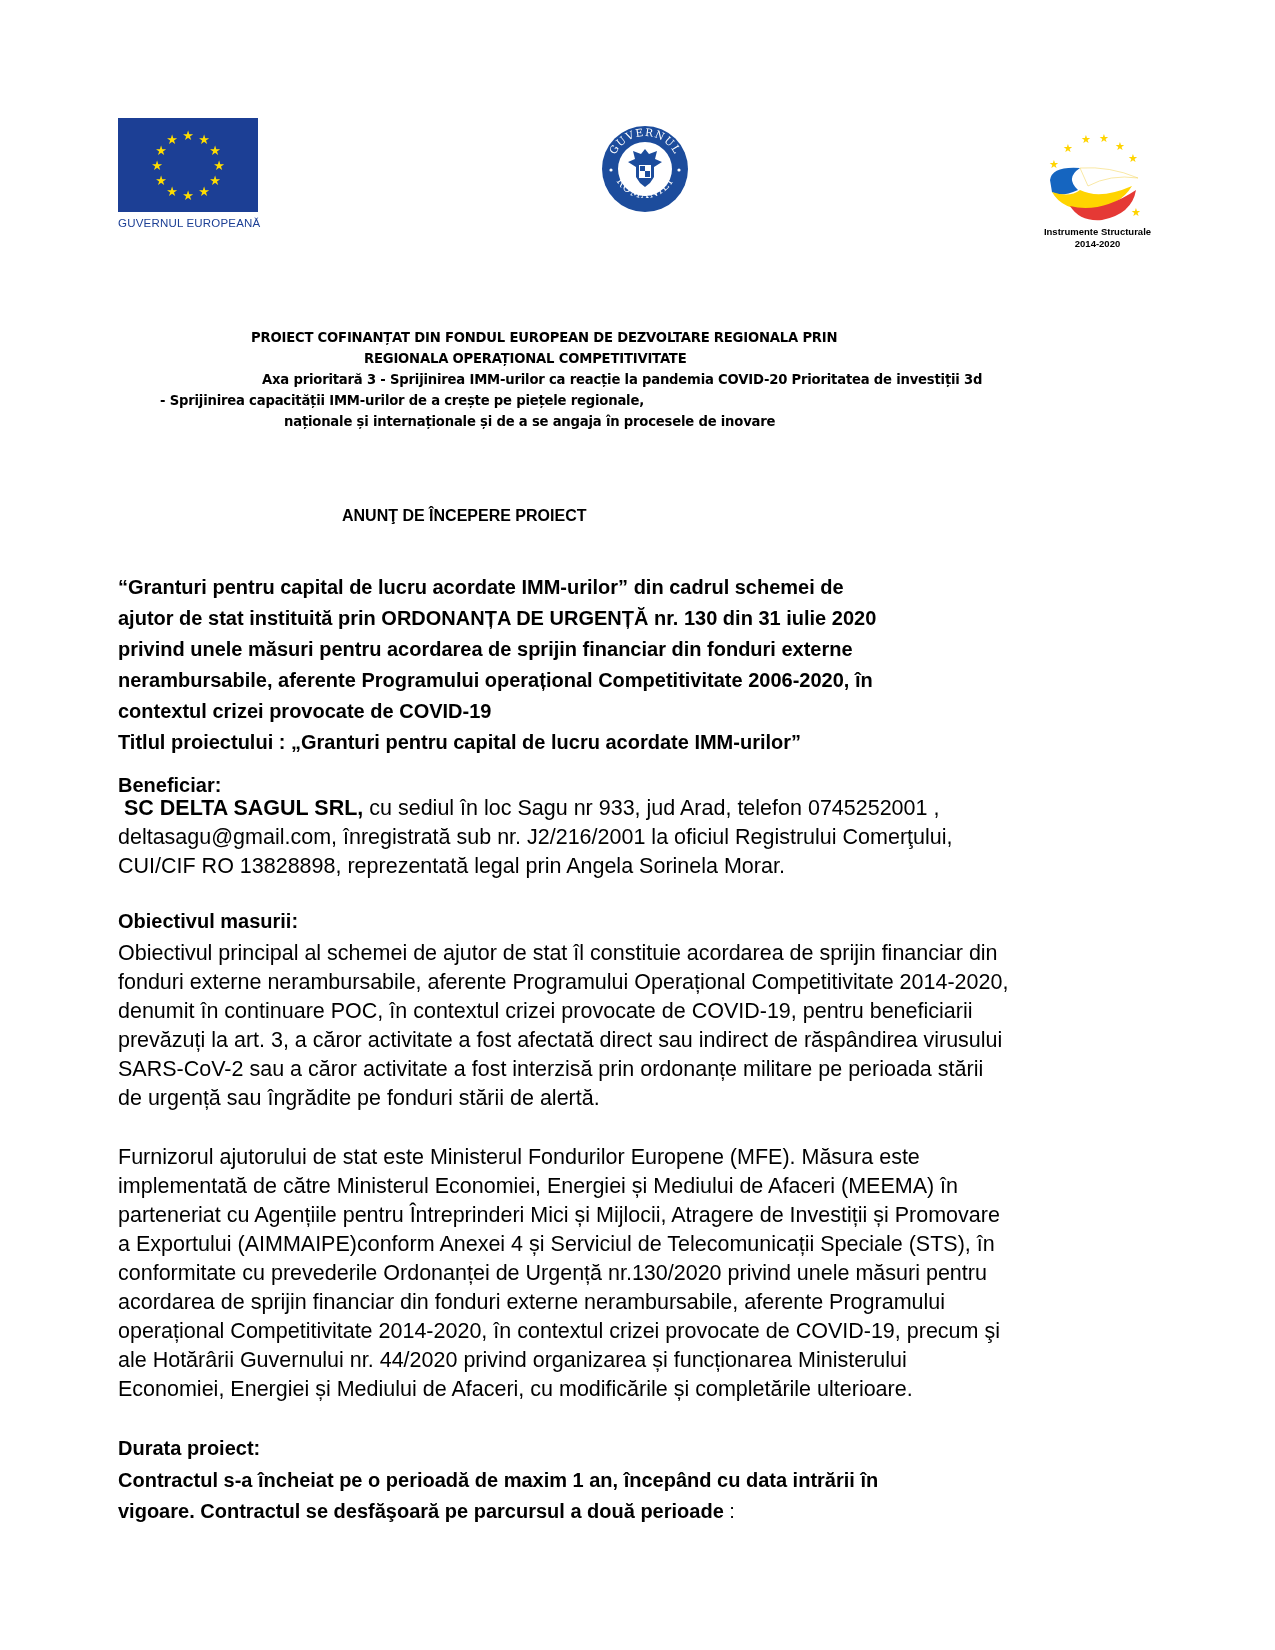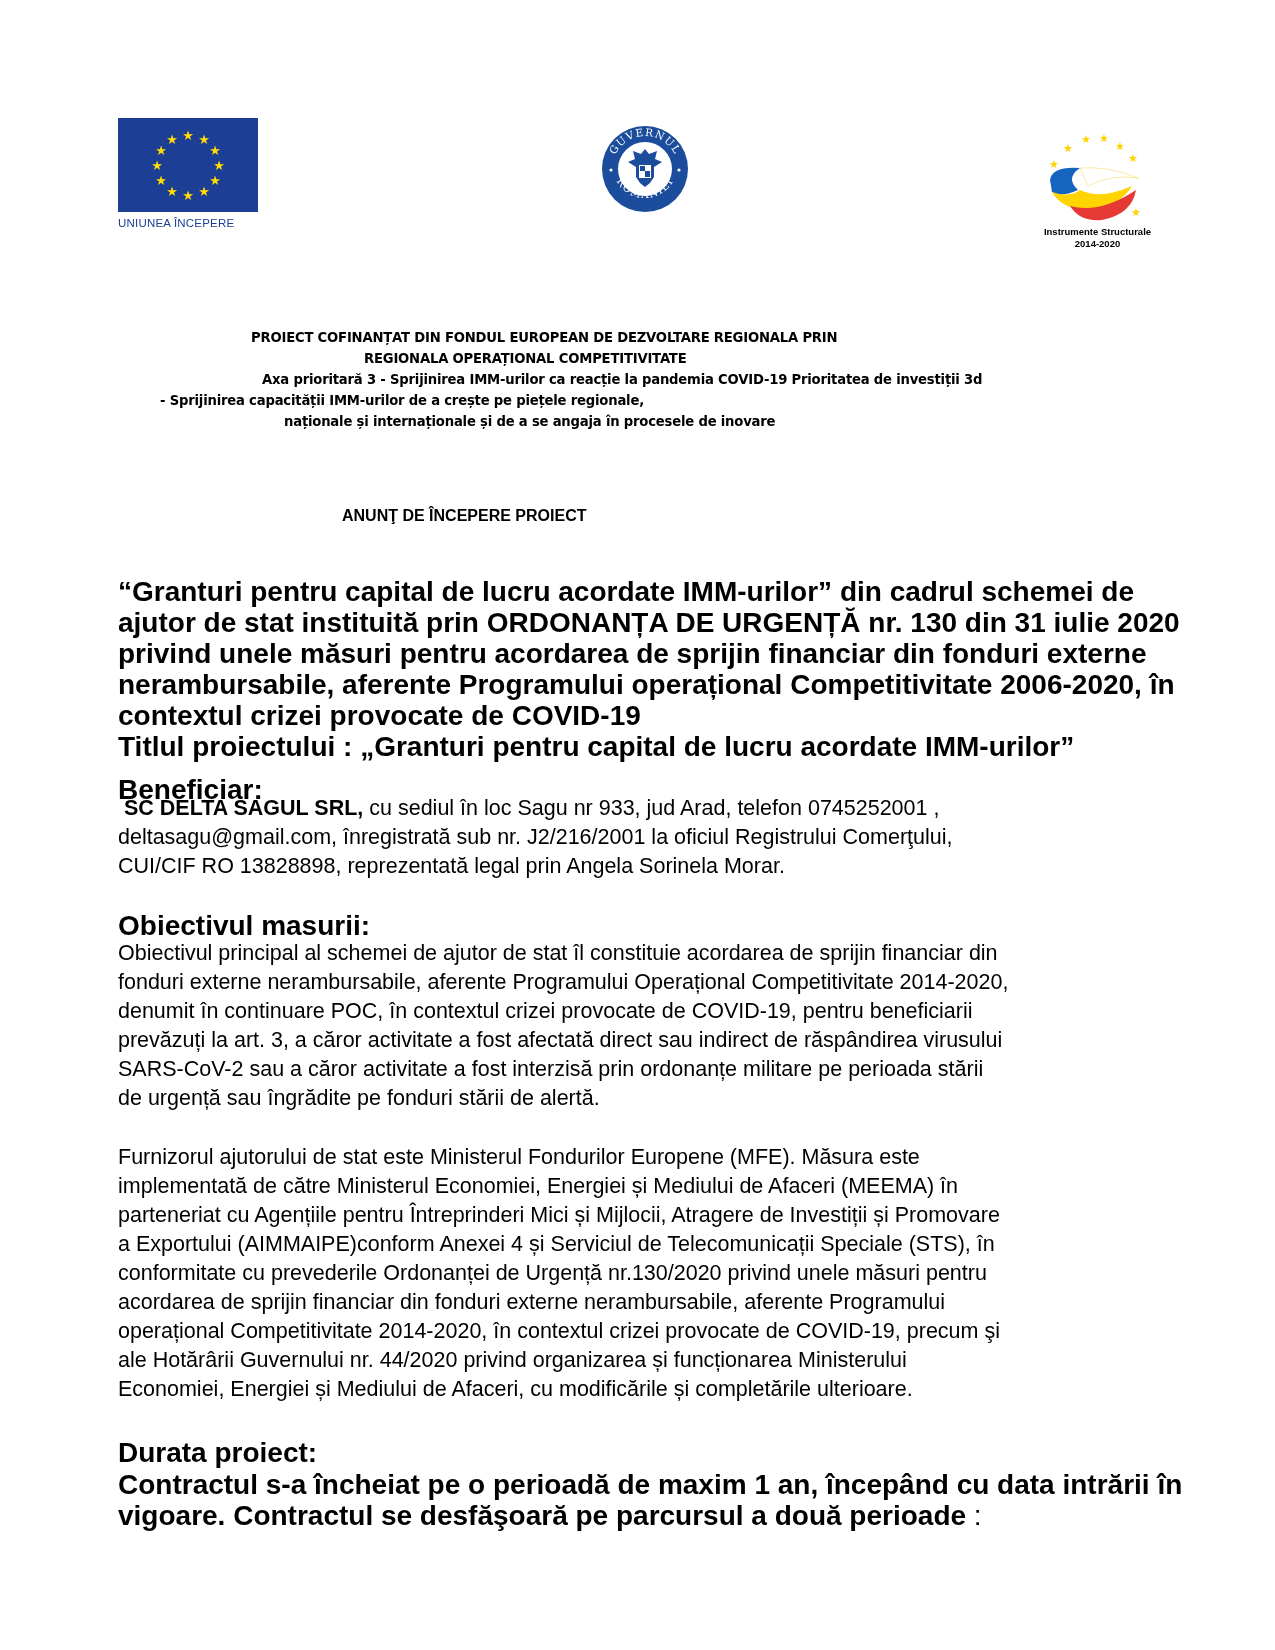--- a/index.html
+++ b/index.html
@@ -46,7 +46,7 @@
     </g>
   </svg>
 </div>
-<div class="abs eu-label sans">UNIUNEA ÎNCEPERE</div>
+<div class="abs eu-label sans">GUVERNUL EUROPEANĂ</div>
 
 <div class="abs gov-seal">
   <svg width="90" height="90" viewBox="0 0 90 90">

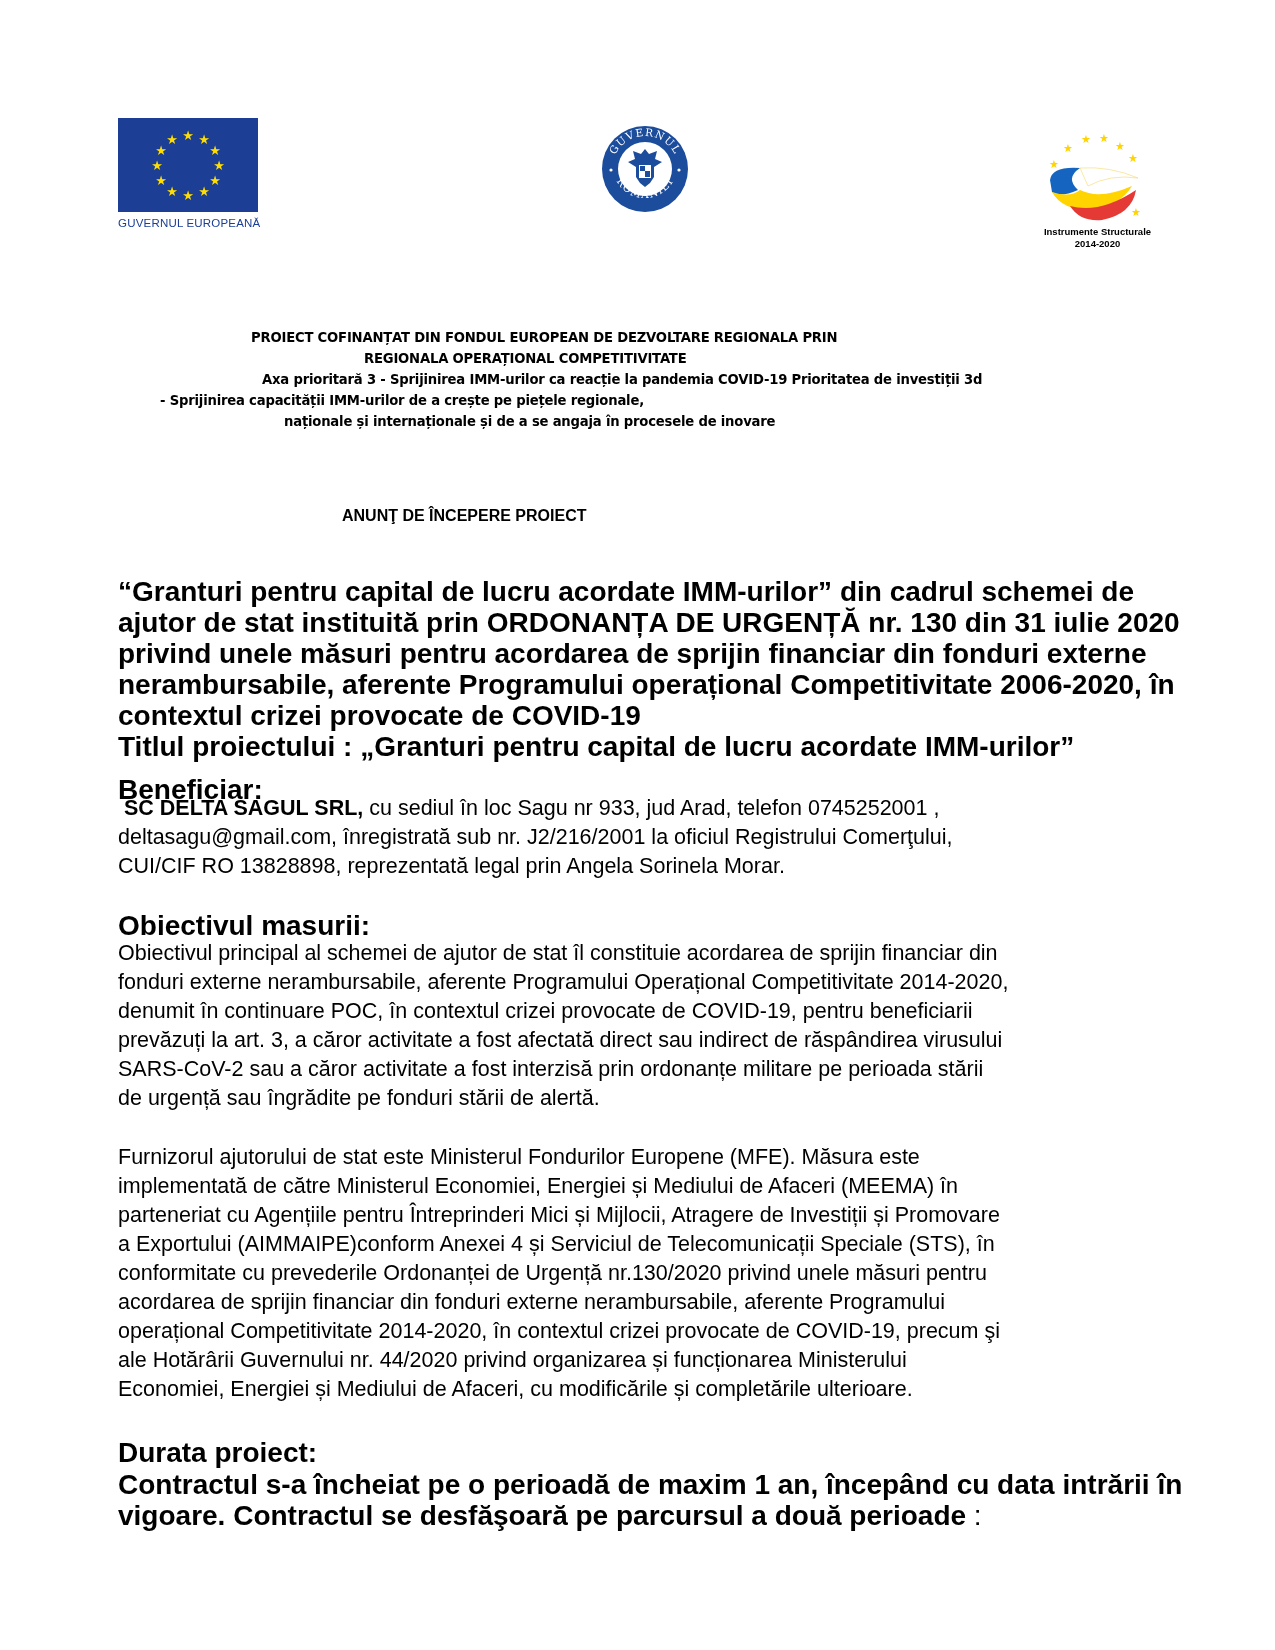--- a/index.html
+++ b/index.html
@@ -97,7 +97,7 @@
 
 <div class="abs hdr" style="left:251px; top:330px;">PROIECT COFINANȚAT DIN FONDUL EUROPEAN DE DEZVOLTARE REGIONALA PRIN</div>
 <div class="abs hdr" style="left:364px; top:351px;">REGIONALA OPERAȚIONAL COMPETITIVITATE</div>
-<div class="abs hdr" style="left:262px; top:372px;">Axa prioritară 3 - Sprijinirea IMM-urilor ca reacție la pandemia COVID-19  Prioritatea de investiții 3d</div>
+<div class="abs hdr" style="left:262px; top:372px;">Axa prioritară 3 - Sprijinirea IMM-urilor ca reacție la pandemia COVID-20  Prioritatea de investiții 3d</div>
 <div class="abs hdr" style="left:160px; top:393px;">- Sprijinirea capacității IMM-urilor de a crește pe piețele regionale,</div>
 <div class="abs hdr" style="left:284px; top:414px;">naționale și internaționale și de a se angaja în procesele de inovare</div>
 

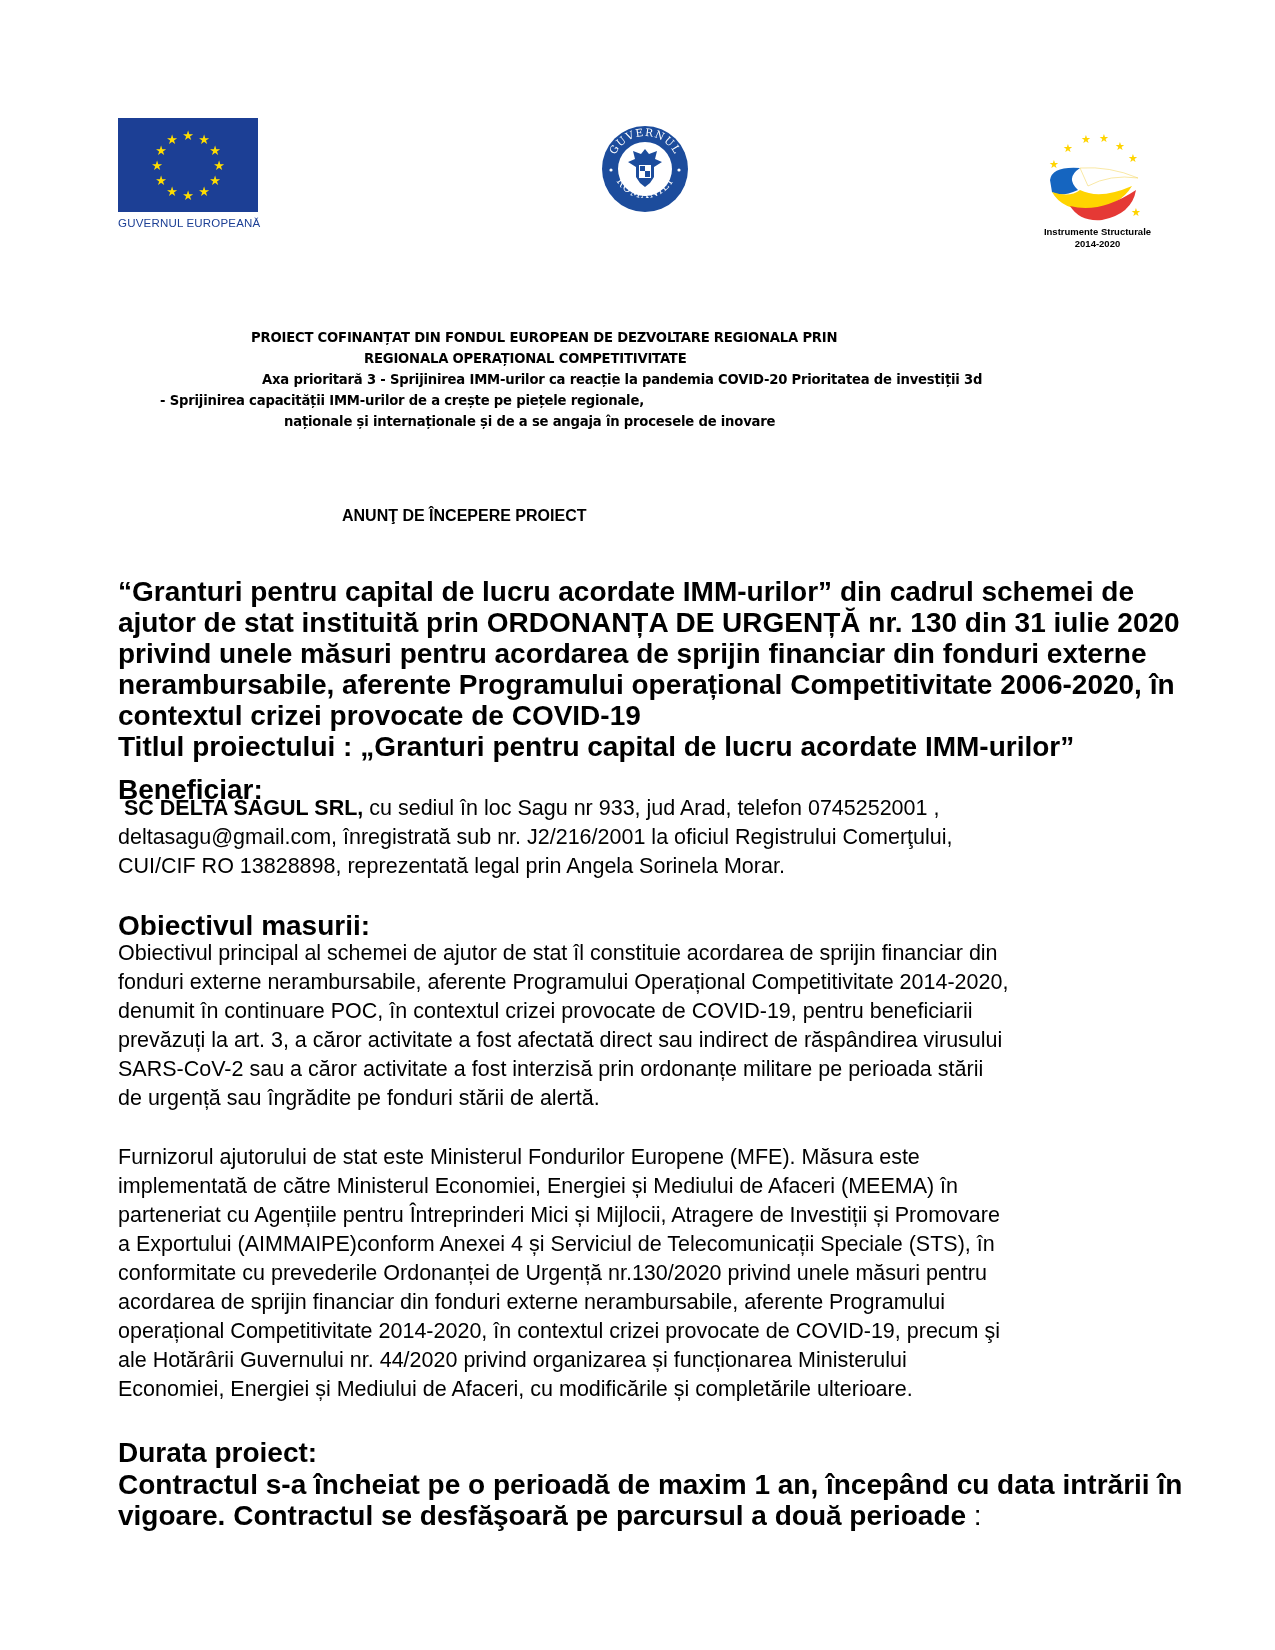--- a/index.html
+++ b/index.html
@@ -19,7 +19,7 @@
 
   
   .line { font-family: "Liberation Sans", sans-serif; white-space: nowrap; left: 118px; }
-  .big { font-size: 28px; font-weight: bold; }
+  .big { font-size: 20px; font-weight: bold; }
   .reg { font-size: 21.5px; }
   .title { font-size: 16px; font-weight: bold; }
   b { font-weight: bold; }

